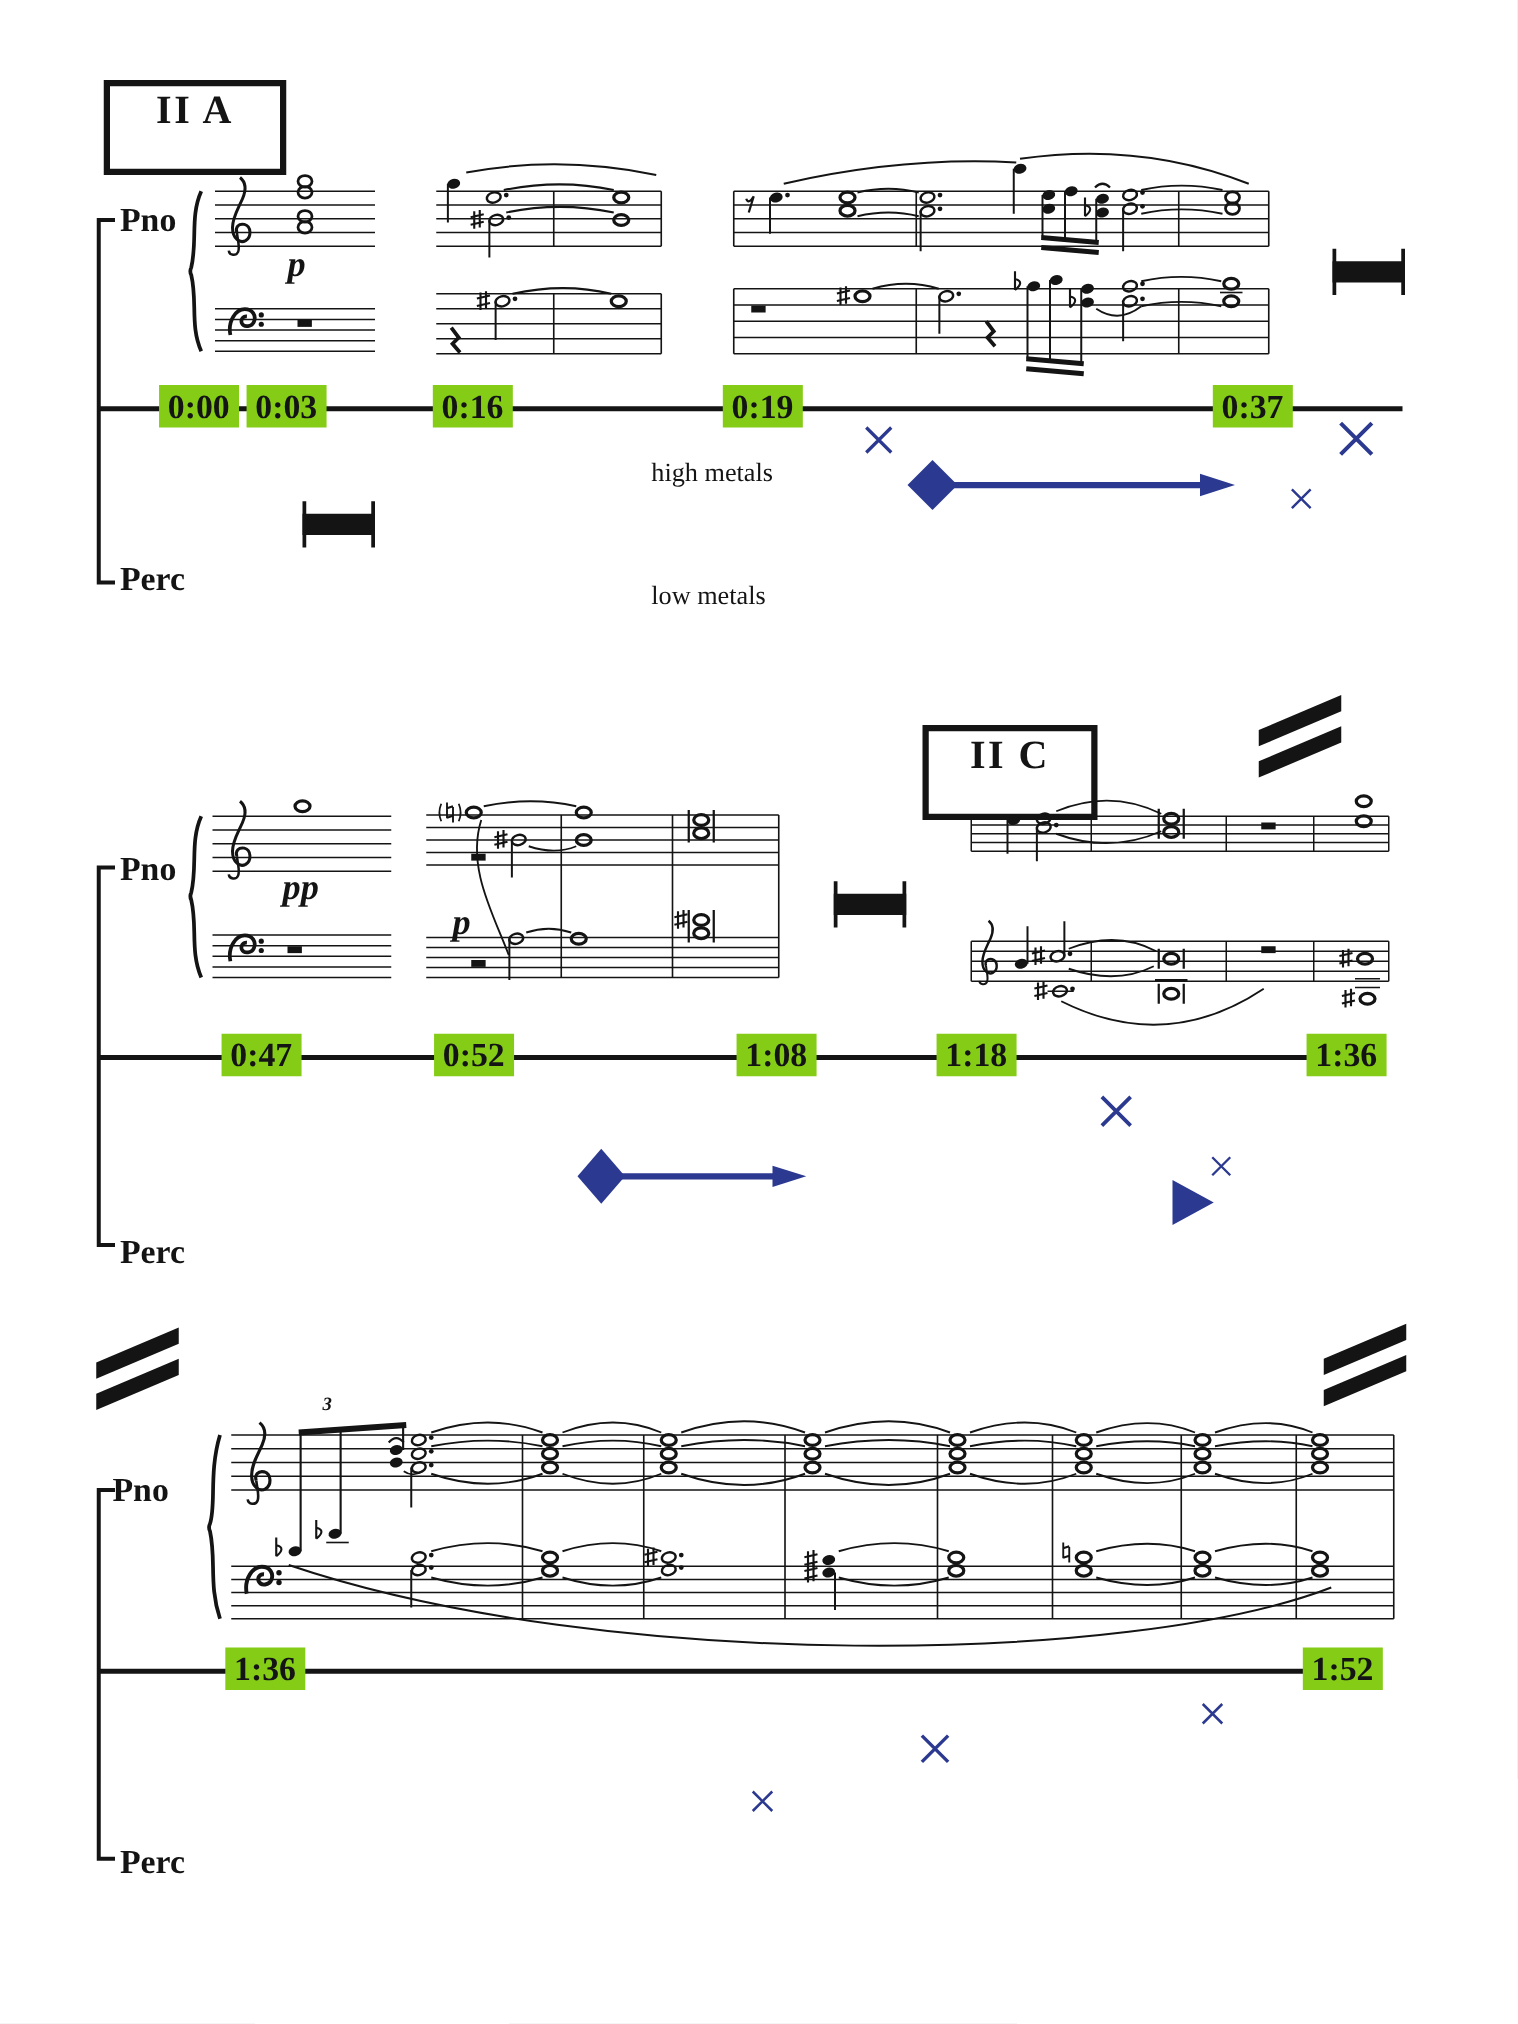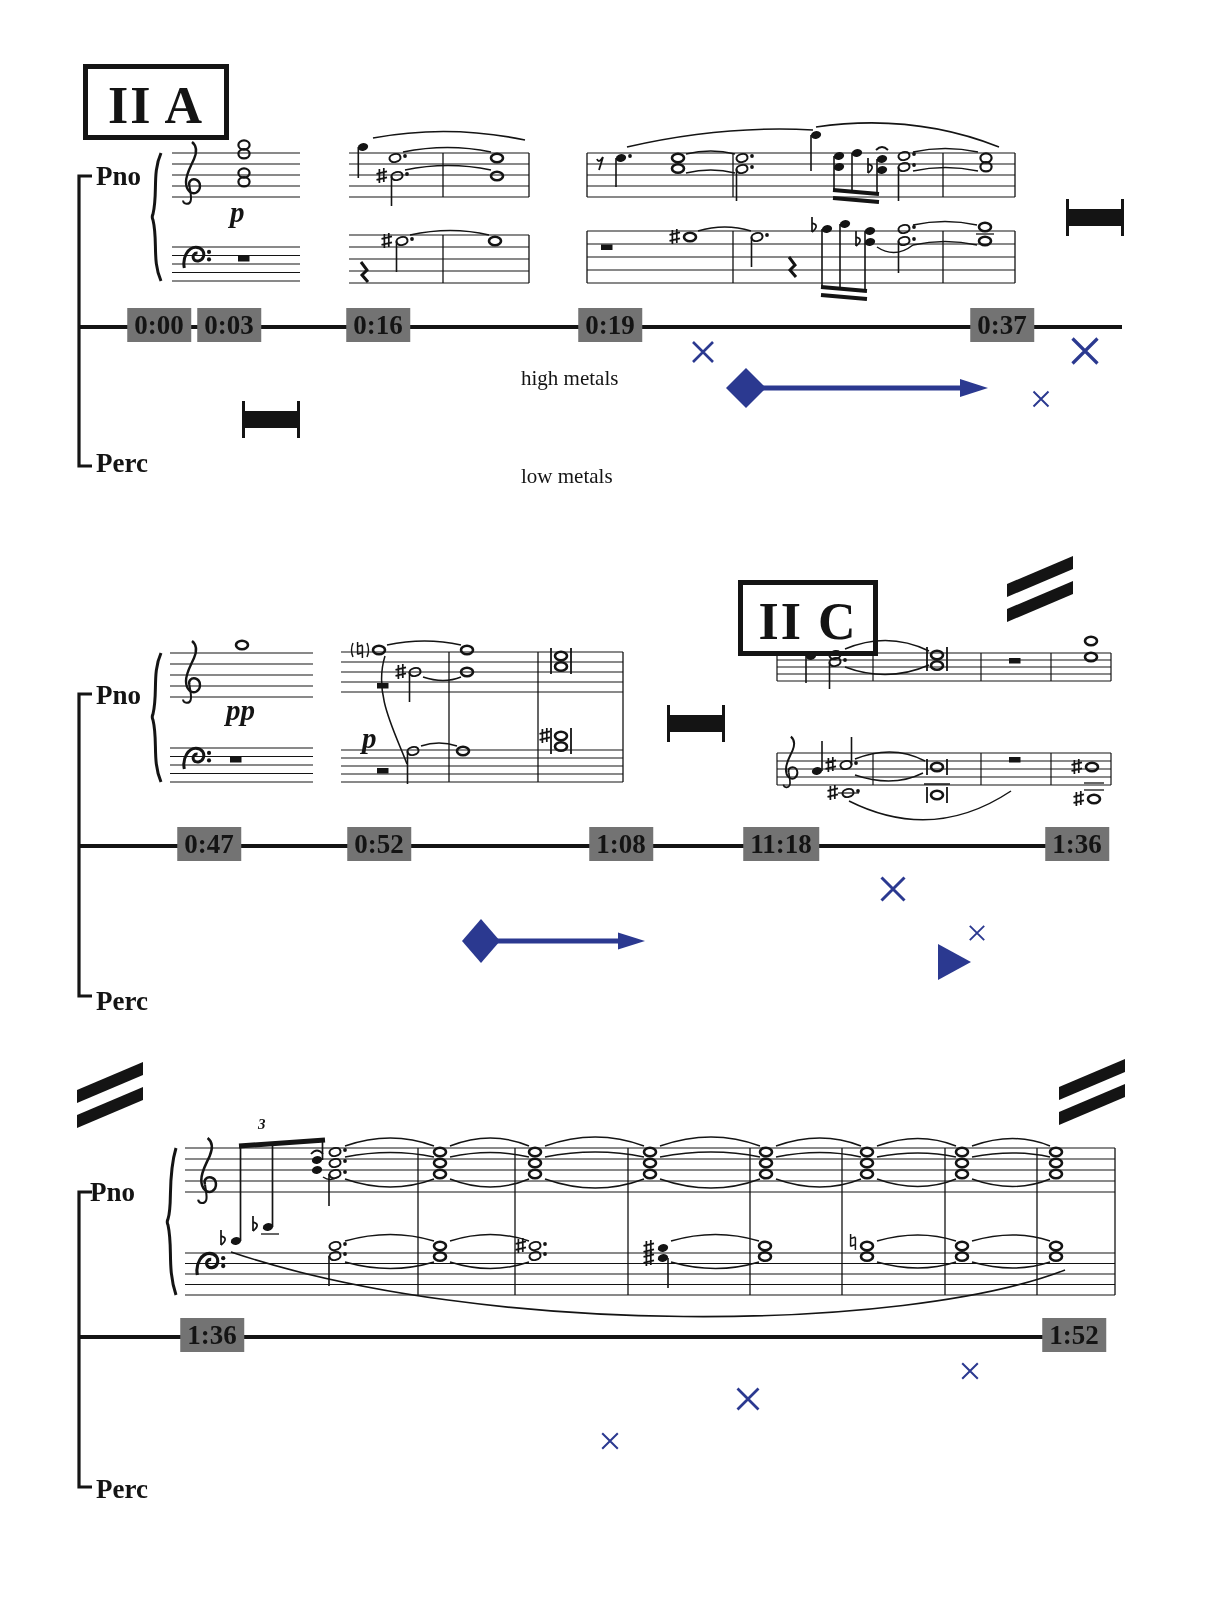--- a/index.html
+++ b/index.html
@@ -5,8 +5,8 @@
   html,body{margin:0;padding:0;background:#e8e8e8;}
   .page{position:relative;width:1214px;height:1619px;background:#ffffff;overflow:hidden;
         font-family:"Liberation Serif","DejaVu Serif",serif;color:#141414;}
-  .label-box{position:absolute;border:5px solid #141414;display:flex;align-items:flex-end;justify-content:center;
-             font-weight:bold;font-size:52px;letter-spacing:2px;background:#fff;}
+  .label-box{position:absolute;border:5px solid #141414;display:flex;align-items:flex-start;justify-content:center;
+             font-weight:bold;font-size:32px;letter-spacing:2px;background:#fff;}
   .title{position:absolute;font-weight:bold;font-size:27px;}
   .inst{position:absolute;font-weight:bold;font-size:27px;}
   .dyn{position:absolute;font-style:italic;font-weight:bold;font-size:29px;}

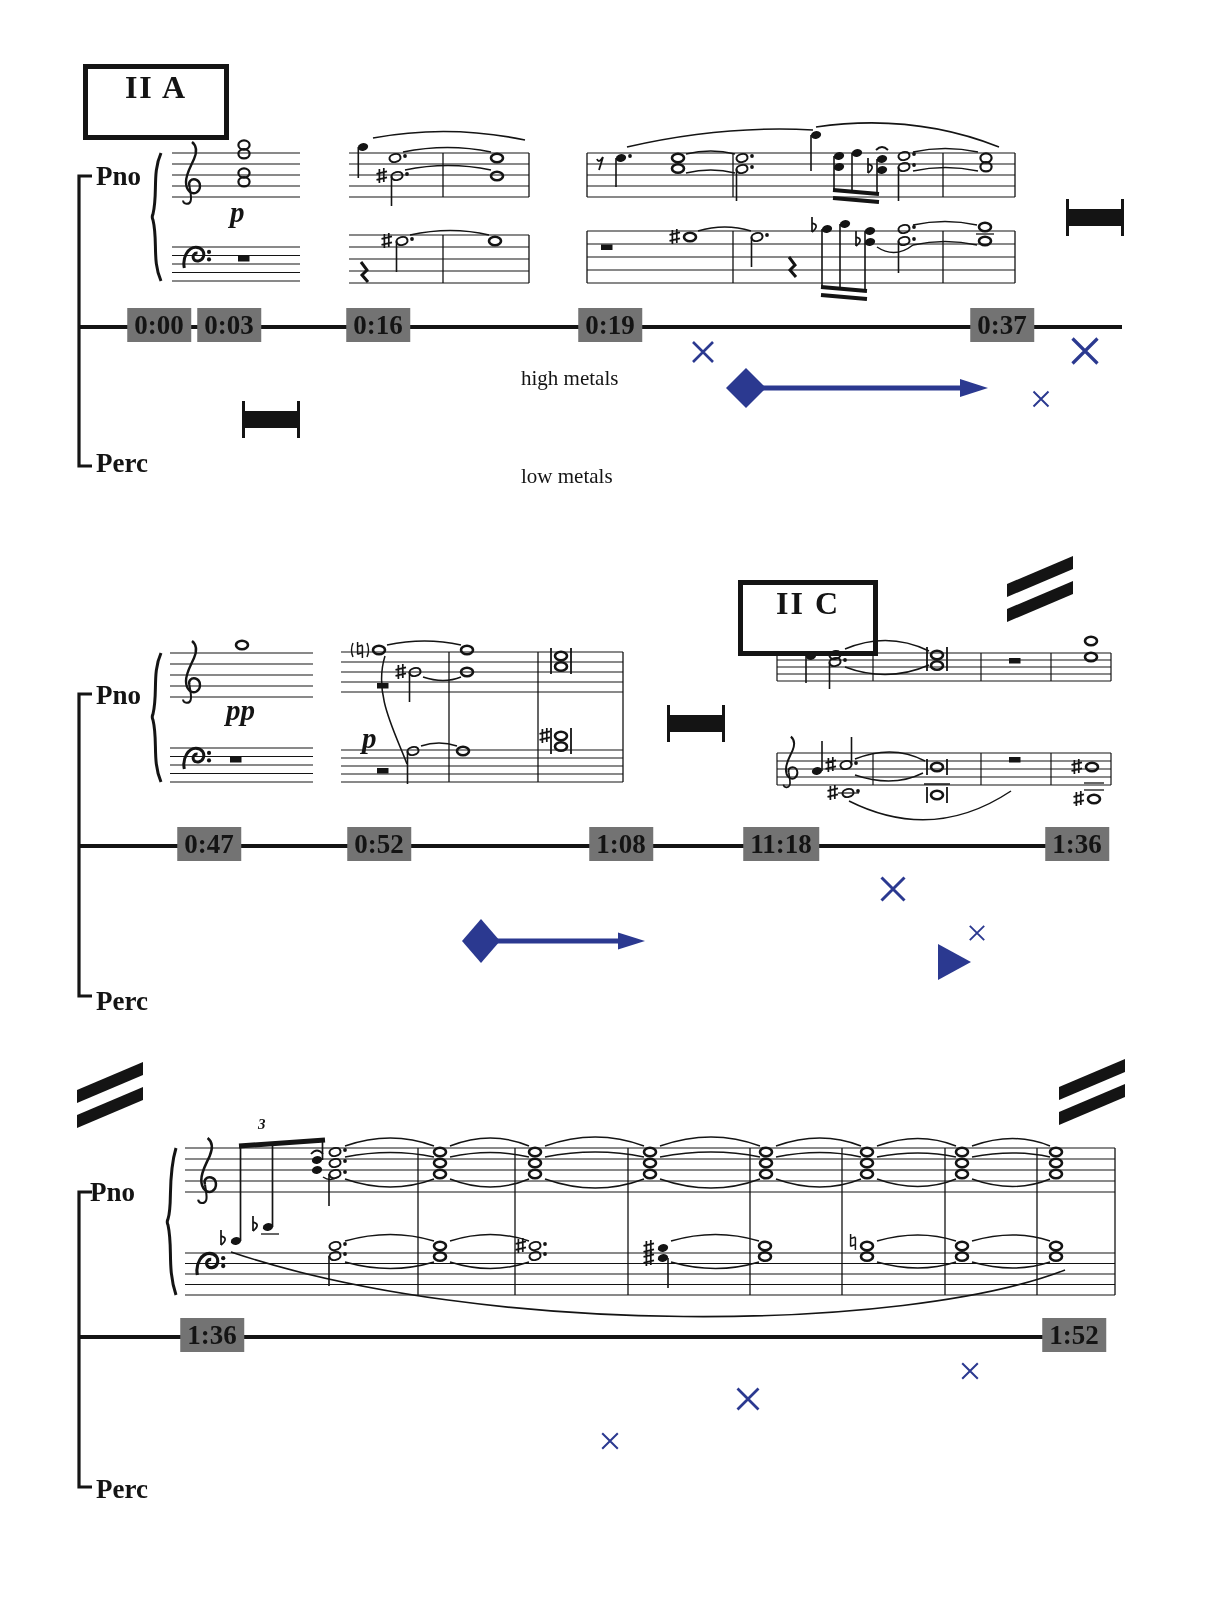--- a/index.html
+++ b/index.html
@@ -14,7 +14,7 @@
   .perc-note{position:absolute;font-size:21px;}
   .timeline{position:absolute;}
   .tl-line{position:absolute;background:#141414;height:4px;}
-  .tl-label{position:absolute;transform:translateX(-50%);background:#737373;padding:0 7px;
+  .tl-label{position:absolute;transform:translateX(-50%);background:#84cc16;padding:0 7px;
             font-weight:bold;font-size:27px;line-height:34px;}
   svg{position:absolute;overflow:visible;}
   .mus line,.mus path{stroke:#141414;}

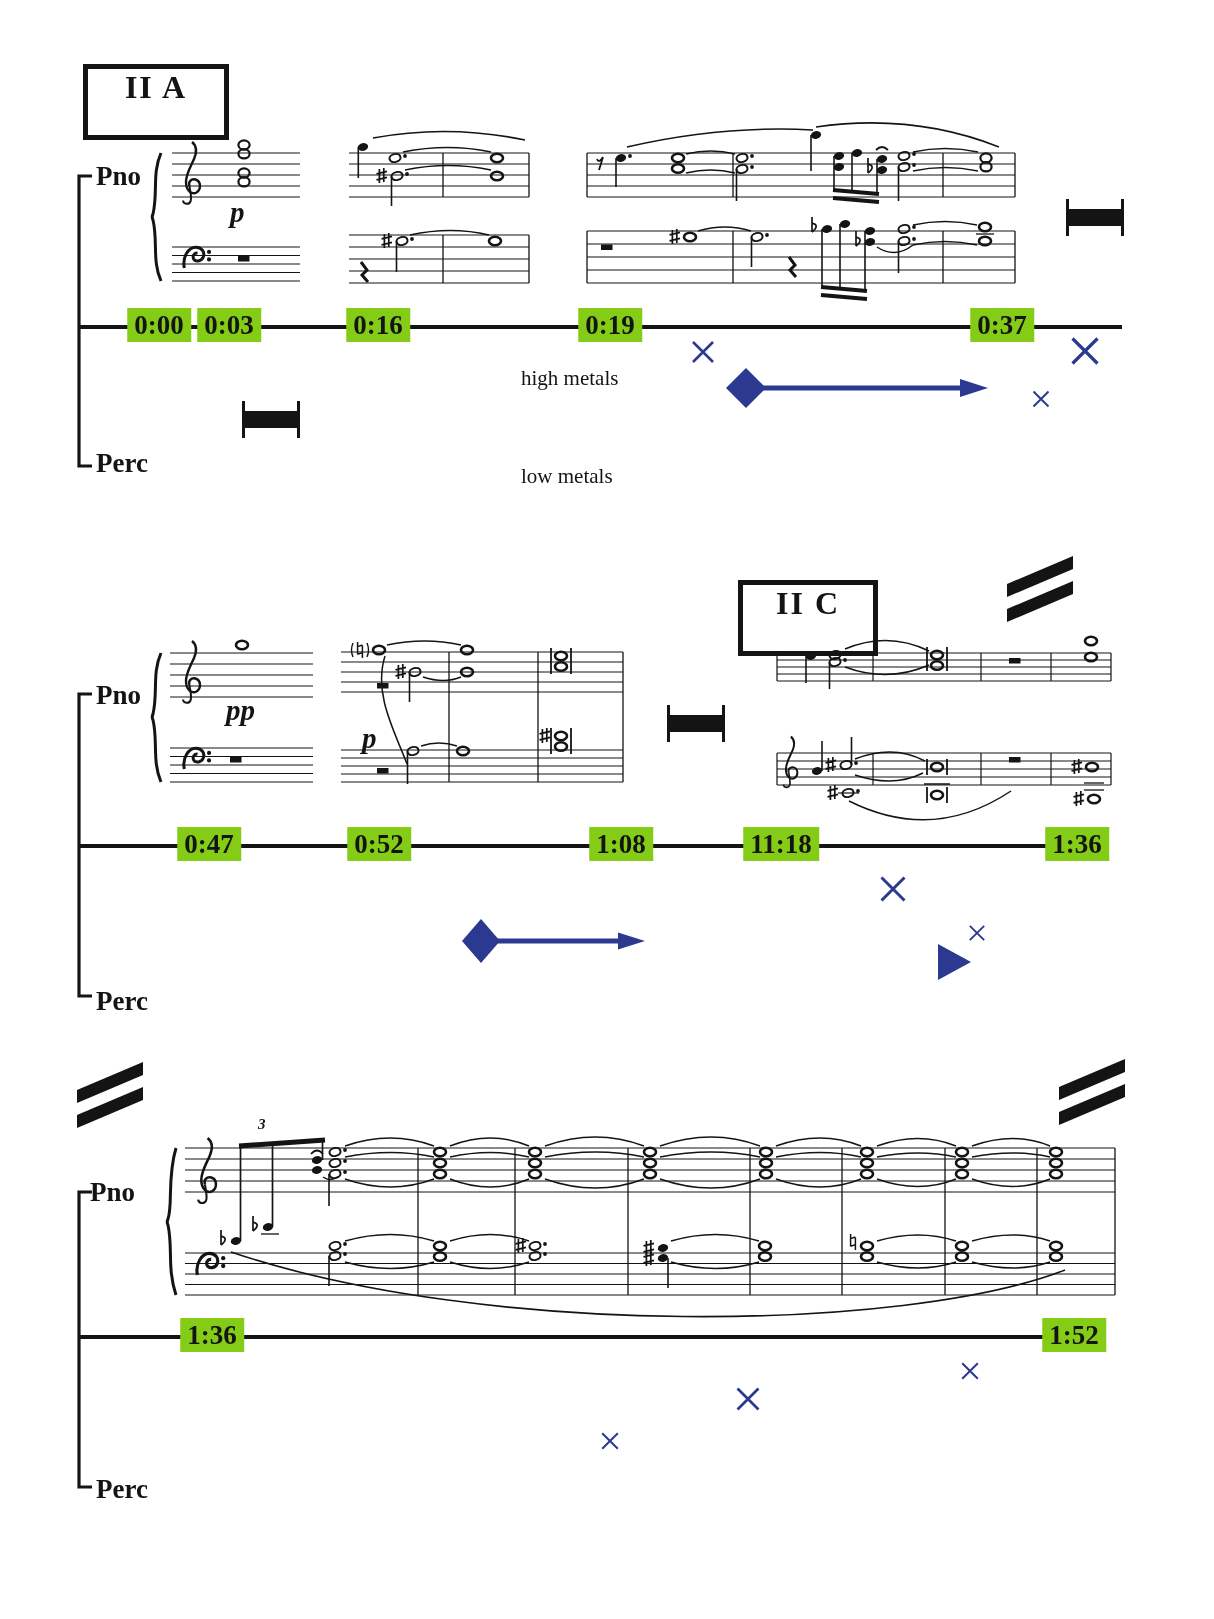--- a/index.html
+++ b/index.html
@@ -348,7 +348,7 @@
     <div class="tl-label" style="left:209px;top:827px">0:47</div>
     <div class="tl-label" style="left:379px;top:827px">0:52</div>
     <div class="tl-label" style="left:621px;top:827px">1:08</div>
-    <div class="tl-label" style="left:781px;top:827px">11:18</div>
+    <div class="tl-label" style="left:781px;top:827px">1:18</div>
     <div class="tl-label" style="left:1077px;top:827px">1:36</div>
   </div>
 

